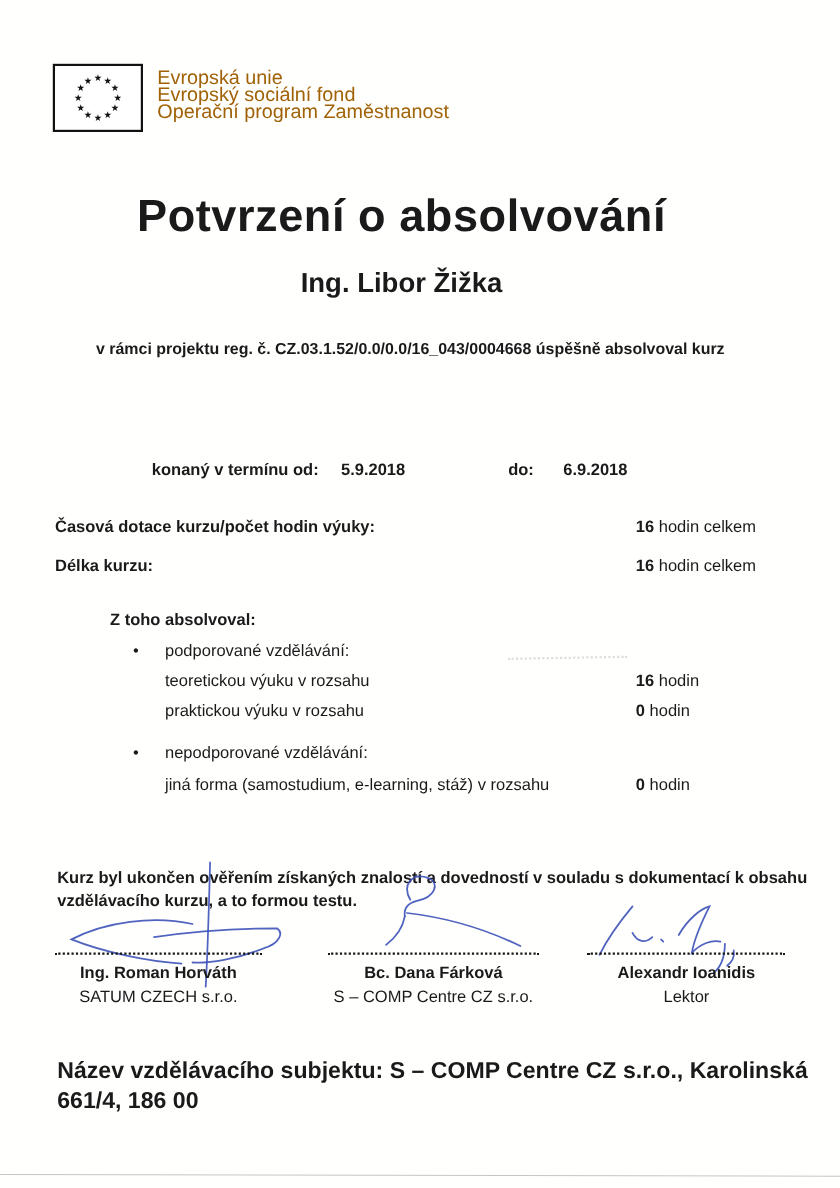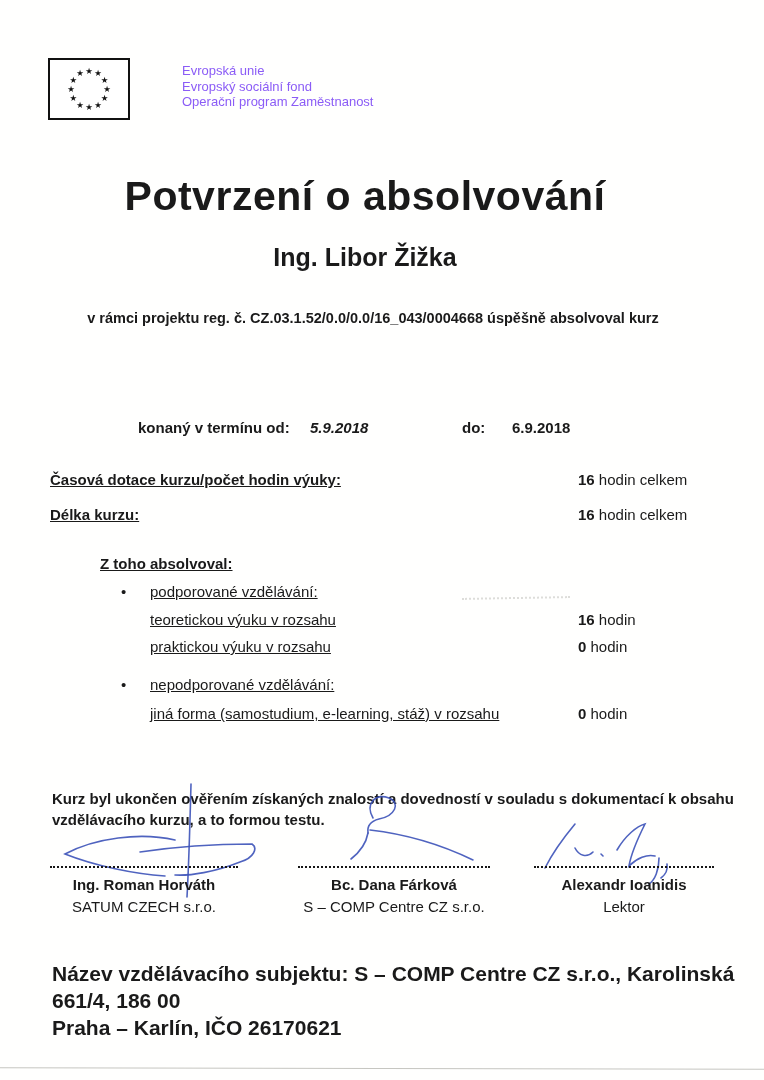--- a/index.html
+++ b/index.html
@@ -12,7 +12,7 @@
   
   .eu{position:absolute;left:48px;top:58px;display:flex;gap:13px;}
   .flag{width:82px;height:62px;border:2px solid #111;background:#fff;box-sizing:border-box;flex:0 0 auto;}
-  .eu-lines{font-size:13px;line-height:15.5px;padding-top:5px;color:#8b5cf6;margin-left:39px;}
+  .eu-lines{font-size:18px;line-height:15.5px;padding-top:5px;color:#a16207;}
   
   .title{left:0;top:146px;width:730px;text-align:center;font-size:41px;font-weight:bold;letter-spacing:.5px;}
   .recipient{left:0;top:222px;width:730px;text-align:center;font-size:25px;font-weight:bold;}

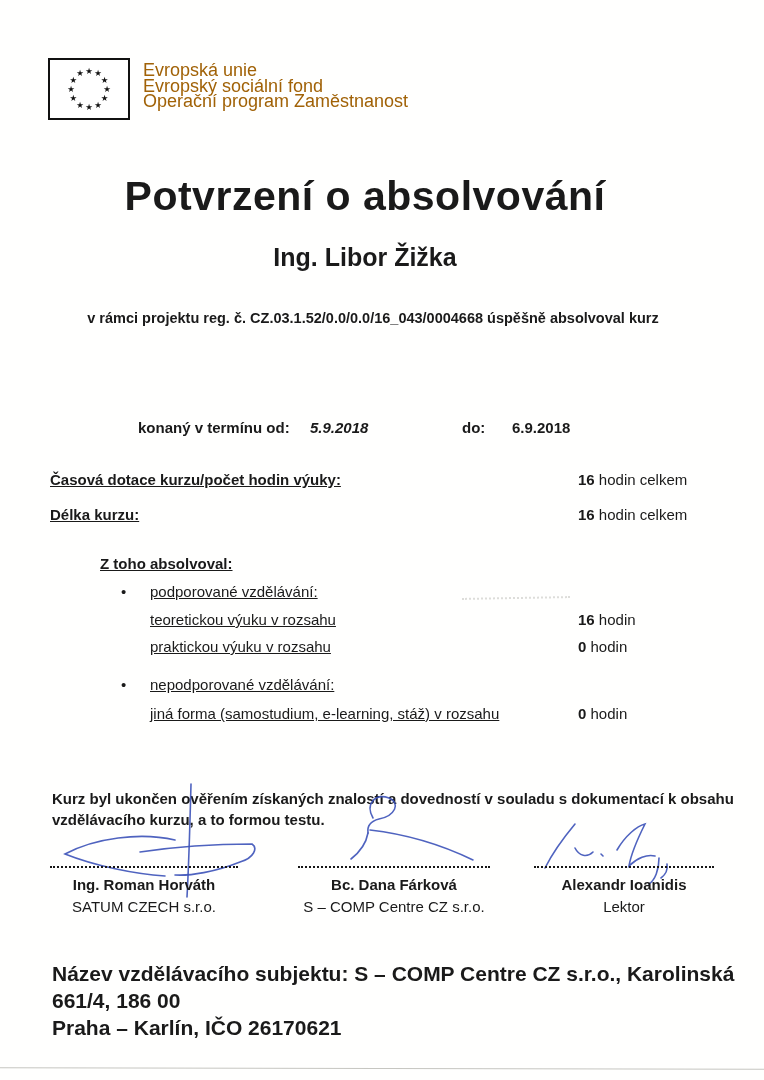--- a/index.html
+++ b/index.html
@@ -20,7 +20,7 @@
   .course{left:0;top:352px;width:730px;text-align:center;font-size:30px;font-weight:bold;letter-spacing:.3px;}
   
   .term span{position:absolute;top:419px;font-size:15px;font-weight:bold;white-space:nowrap;}
-  .t-label{left:138px;} .t-d1{left:310px;font-style:italic;} .t-do{left:462px;} .t-d2{left:496px;margin-left:16px;}
+  .t-label{left:138px;} .t-d1{left:310px;} .t-do{left:462px;} .t-d2{left:496px;margin-left:16px;}
   
   .lbl{font-size:15px;white-space:nowrap;text-decoration:underline;}
   .bold{font-weight:bold;}

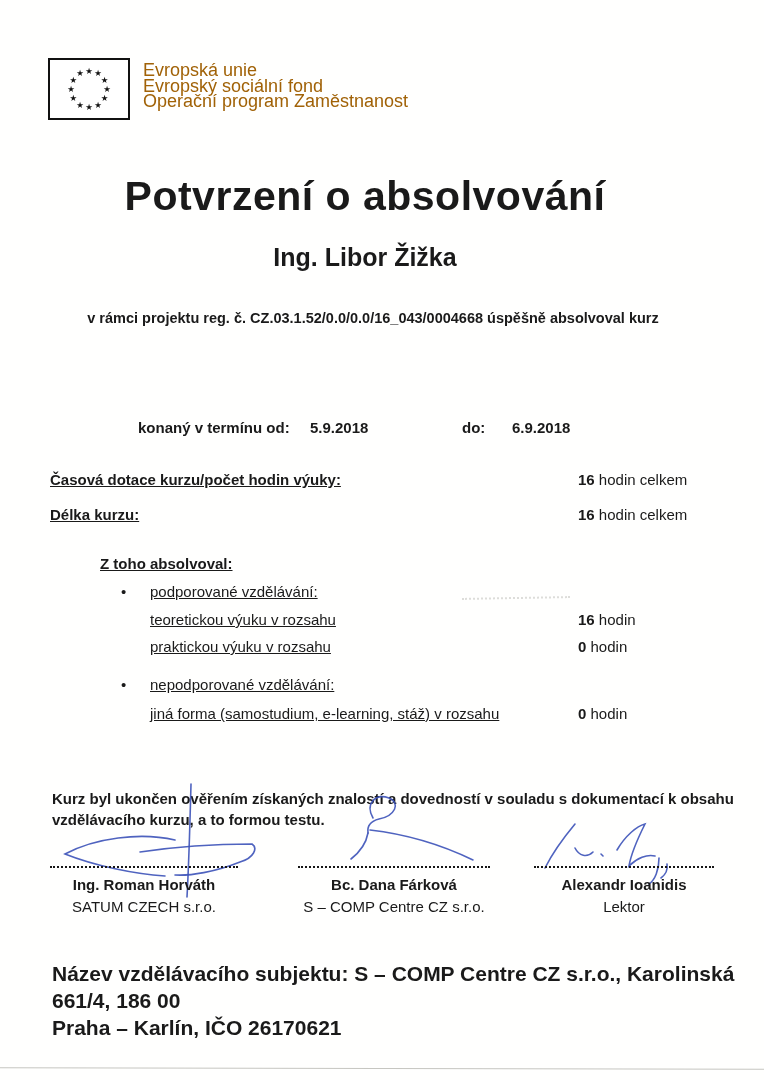--- a/index.html
+++ b/index.html
@@ -22,7 +22,7 @@
   .term span{position:absolute;top:419px;font-size:15px;font-weight:bold;white-space:nowrap;}
   .t-label{left:138px;} .t-d1{left:310px;} .t-do{left:462px;} .t-d2{left:496px;margin-left:16px;}
   
-  .lbl{font-size:15px;white-space:nowrap;text-decoration:underline;}
+  .lbl{font-size:15px;white-space:nowrap;}
   .bold{font-weight:bold;}
   .val{position:absolute;left:578px;font-size:15px;white-space:nowrap;}
   .val b{font-weight:bold;text-align:right;}

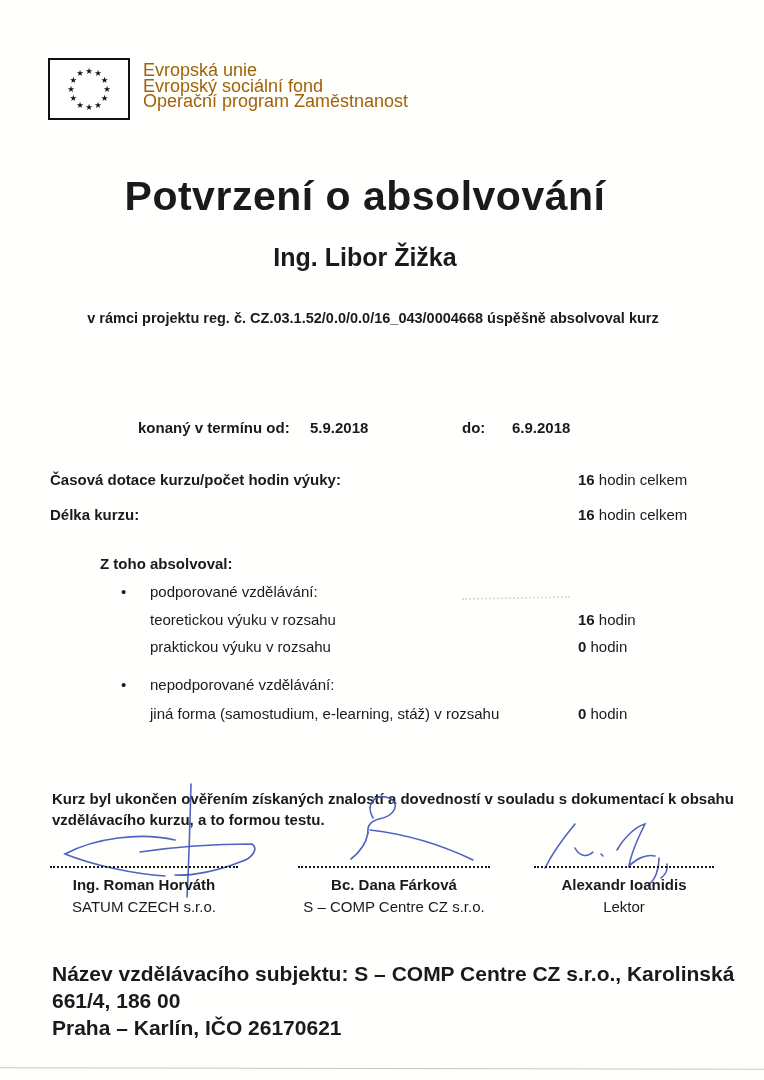--- a/index.html
+++ b/index.html
@@ -157,7 +157,6 @@
 
   <div class="abs footer">
     <div>Název vzdělávacího subjektu: S – COMP Centre CZ s.r.o., Karolinská 661/4, 186 00</div>
-    <div>Praha – Karlín, IČO 26170621</div>
   </div>
 
   <div class="abs edge-line"></div>

